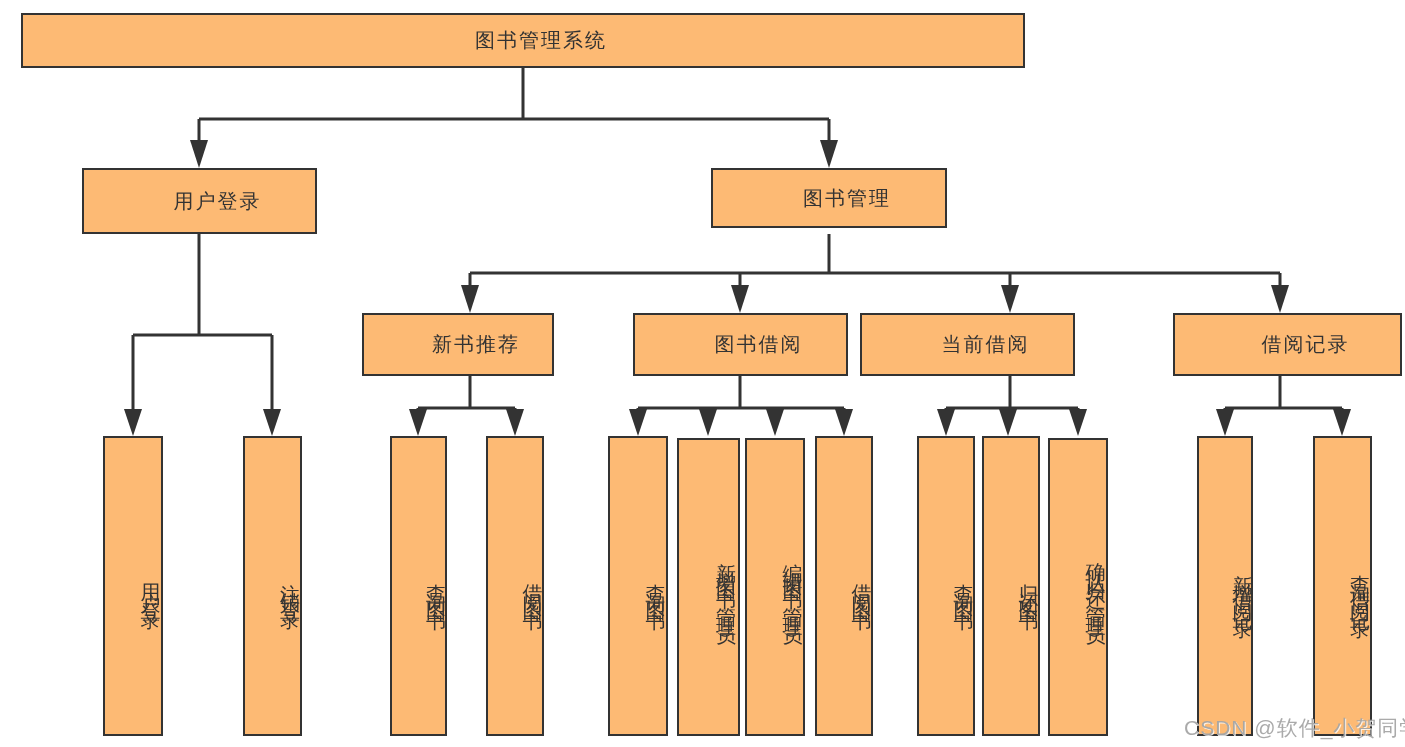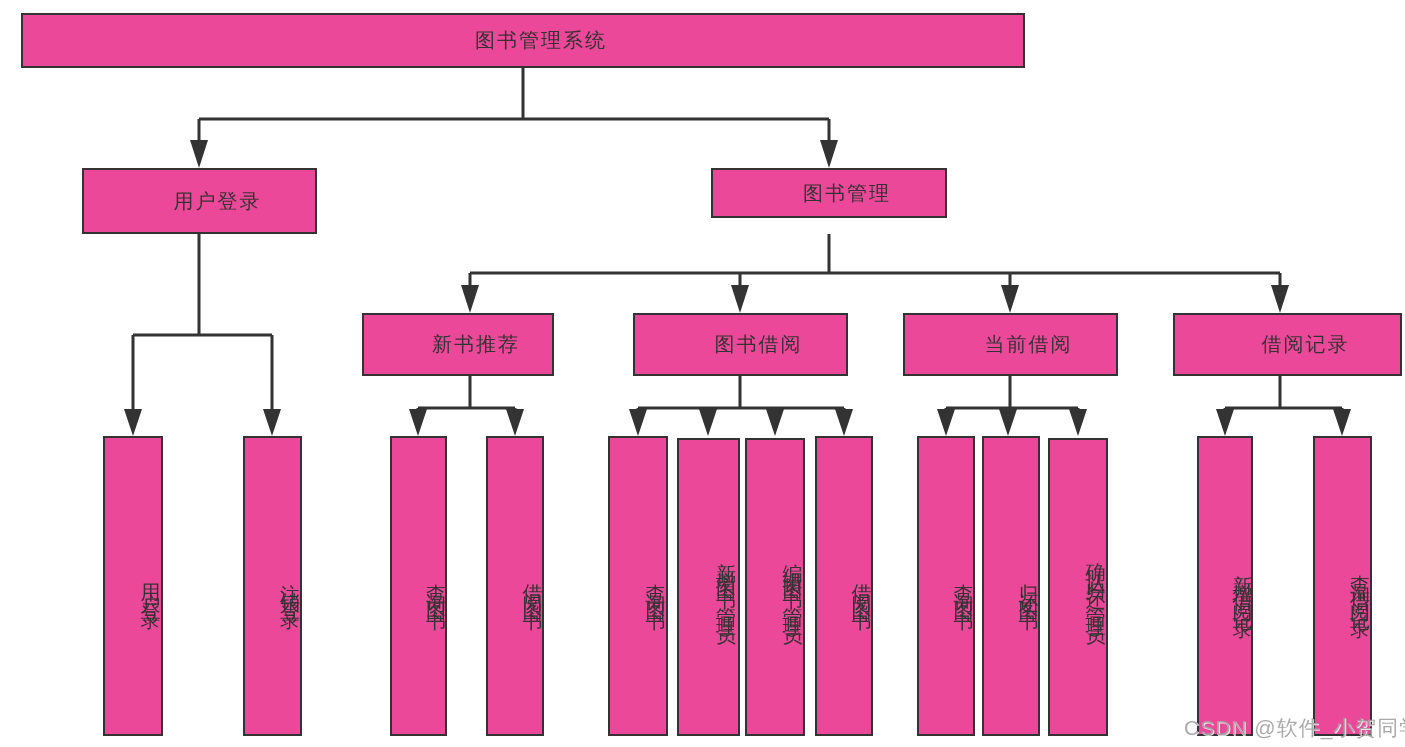--- a/index.html
+++ b/index.html
@@ -24,7 +24,7 @@
   .box {
     position: absolute;
     box-sizing: border-box;
-    background: #ec4899;
+    background: #fdba74;
     border: 2.5px solid #333333;
     display: flex;
     align-items: center;

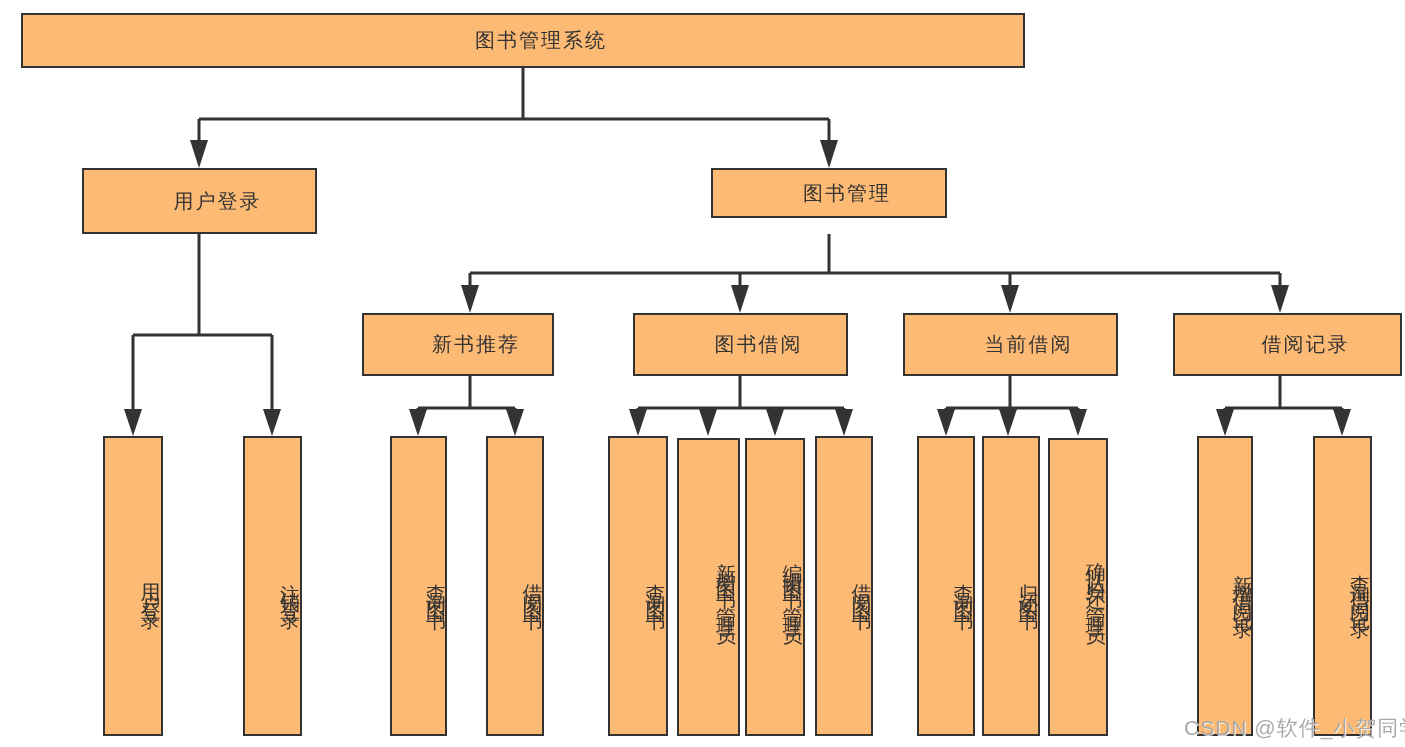--- a/index.html
+++ b/index.html
@@ -48,7 +48,7 @@
   
   #bx-root       { left: 21px;   top: 13px;  width: 1004px; height: 55px; }
   #bx-user-login { left: 82px;   top: 168px; width: 235px;  height: 66px; }
-  #bx-book-mgmt  { left: 711px;  top: 168px; width: 236px;  height: 50px; }
+  #bx-book-mgmt  { left: 711px;  top: 168px; width: 236px;  height: 60px; }
   #bx-new-book   { left: 362px;  top: 313px; width: 192px;  height: 63px; }
   #bx-borrowing  { left: 633px;  top: 313px; width: 215px;  height: 63px; text-align: right; }
   #bx-current    { left: 903px;  top: 313px; width: 215px;  height: 63px; }

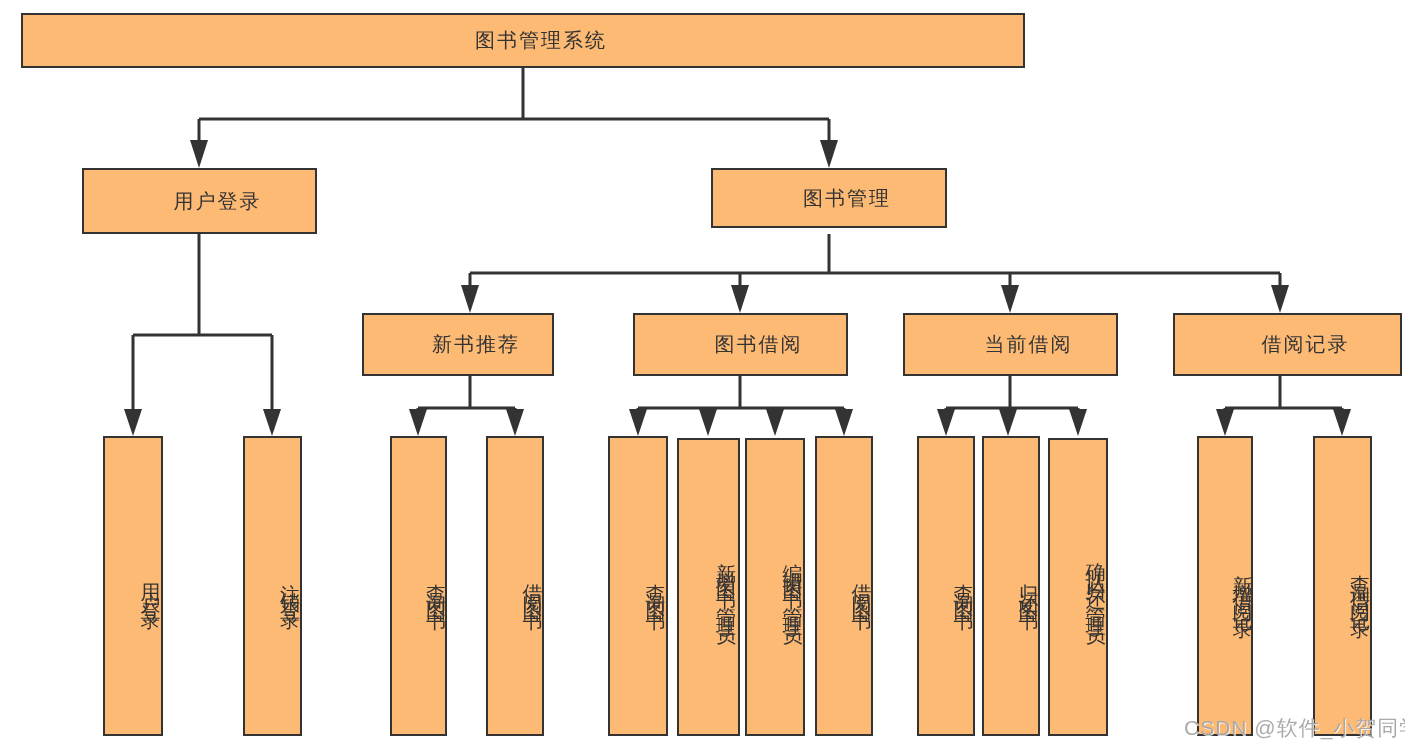--- a/index.html
+++ b/index.html
@@ -51,7 +51,7 @@
   #bx-book-mgmt  { left: 711px;  top: 168px; width: 236px;  height: 60px; }
   #bx-new-book   { left: 362px;  top: 313px; width: 192px;  height: 63px; }
   #bx-borrowing  { left: 633px;  top: 313px; width: 215px;  height: 63px; text-align: right; }
-  #bx-current    { left: 903px;  top: 313px; width: 215px;  height: 63px; }
+  #bx-current    { left: 860px;  top: 313px; width: 215px;  height: 63px; }
   #bx-records    { left: 1173px; top: 313px; width: 229px;  height: 63px; }
   
   .box.v { top: 436px; height: 300px; }

